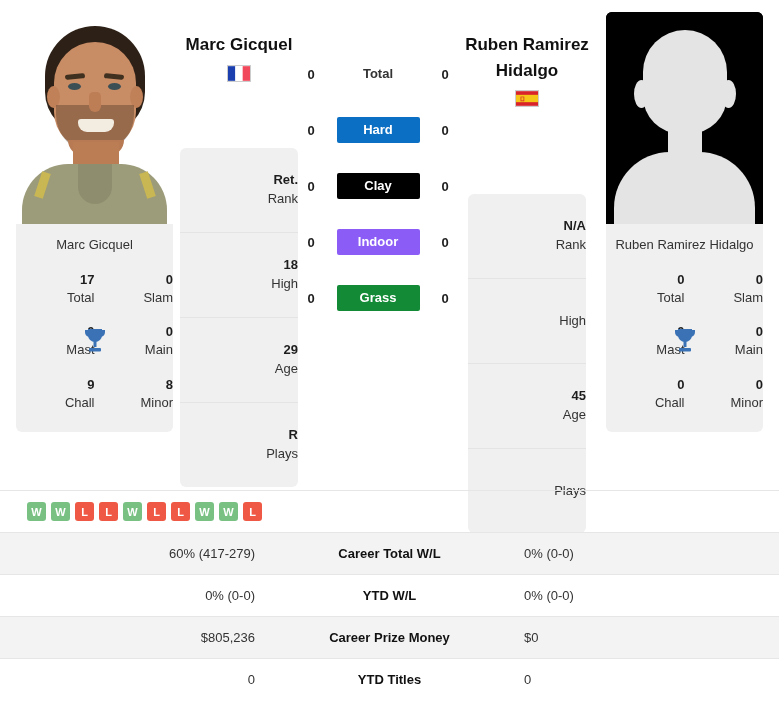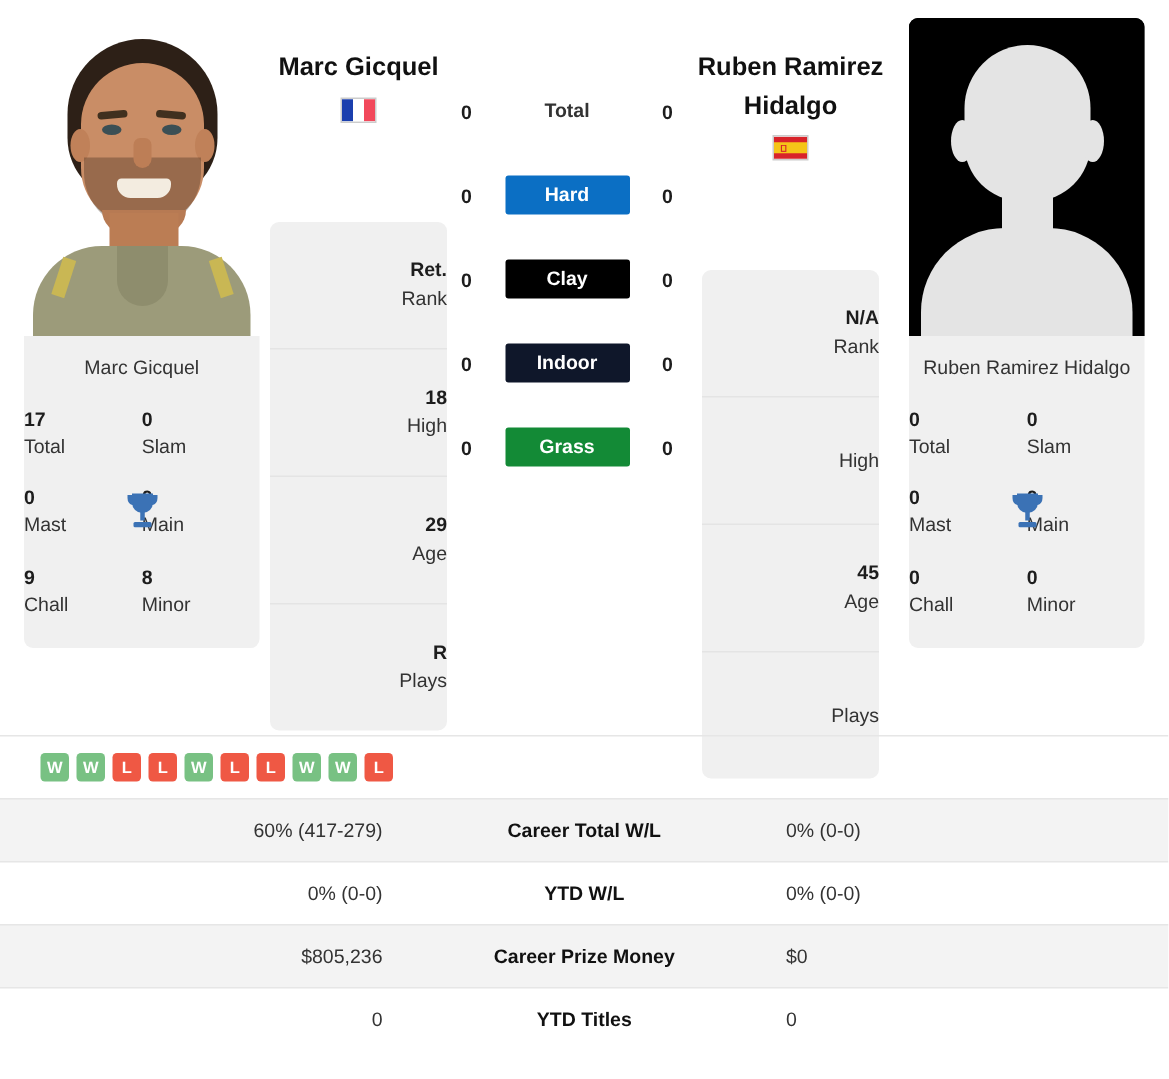--- a/index.html
+++ b/index.html
@@ -210,7 +210,7 @@
     overflow: hidden;
   }
   .rank-card.left  { left: 180px; top: 148px; }
-  .rank-card.right { left: 468px; top: 180px; }
+  .rank-card.right { left: 468px; top: 194px; }
   .rank-row {
     height: 84px;
     display: flex;

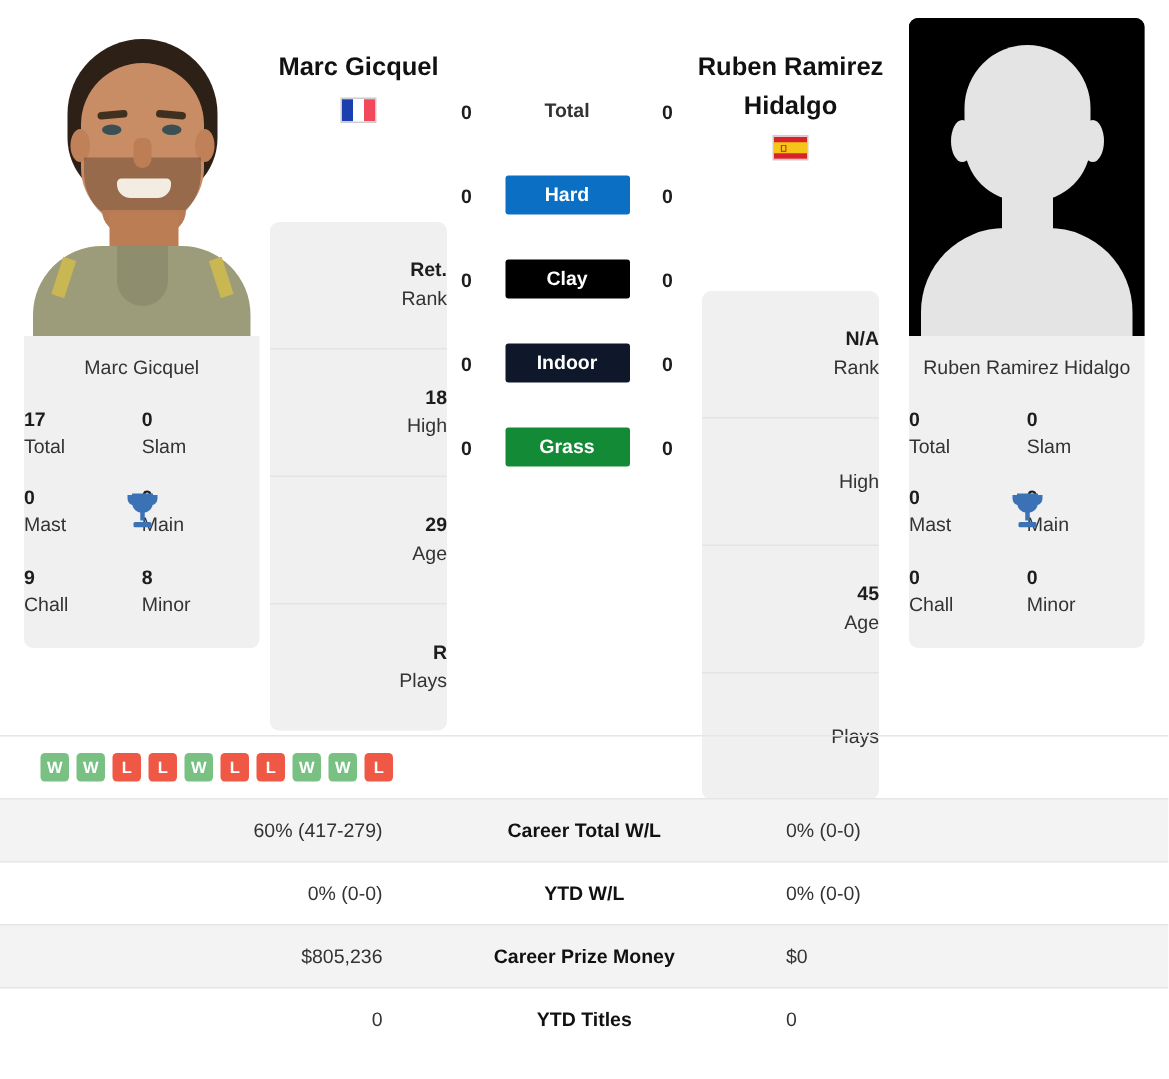--- a/index.html
+++ b/index.html
@@ -492,7 +492,7 @@
     </div>
     <div class="surface-row">
       <div class="surface-score">0</div>
-      <div class="surface-chip" style="background:#0f172a">Indoor</div>
+      <div class="surface-chip" style="background:#8b5cf6">Indoor</div>
       <div class="surface-score">0</div>
     </div>
     <div class="surface-row">

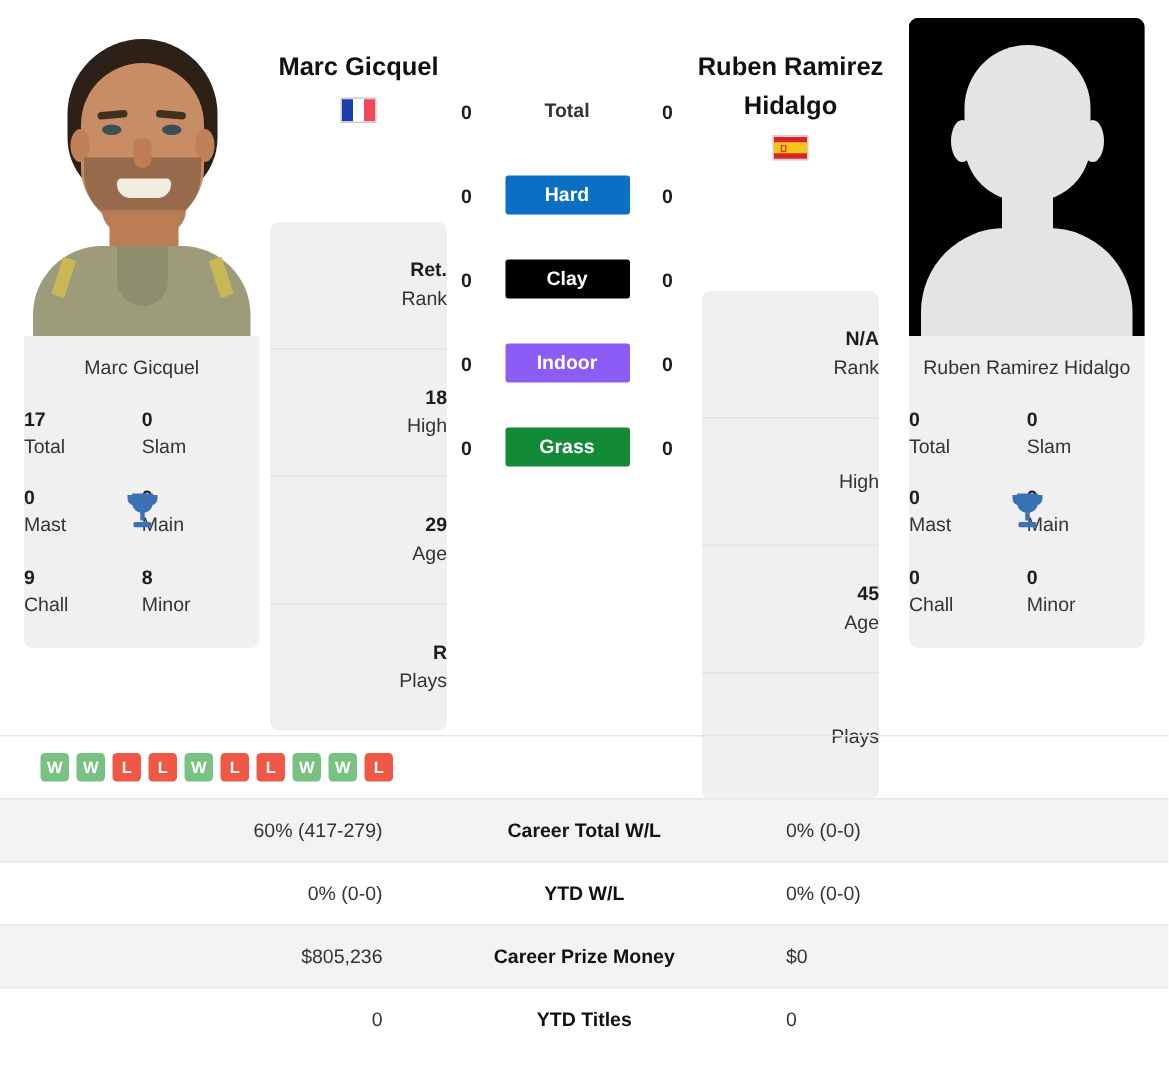--- a/index.html
+++ b/index.html
@@ -179,7 +179,7 @@
     position: relative;
   }
   .stat-cell {
-    text-align: left;
+    text-align: right;
     padding: 8px 0 6px;
   }
   .stat-val {

